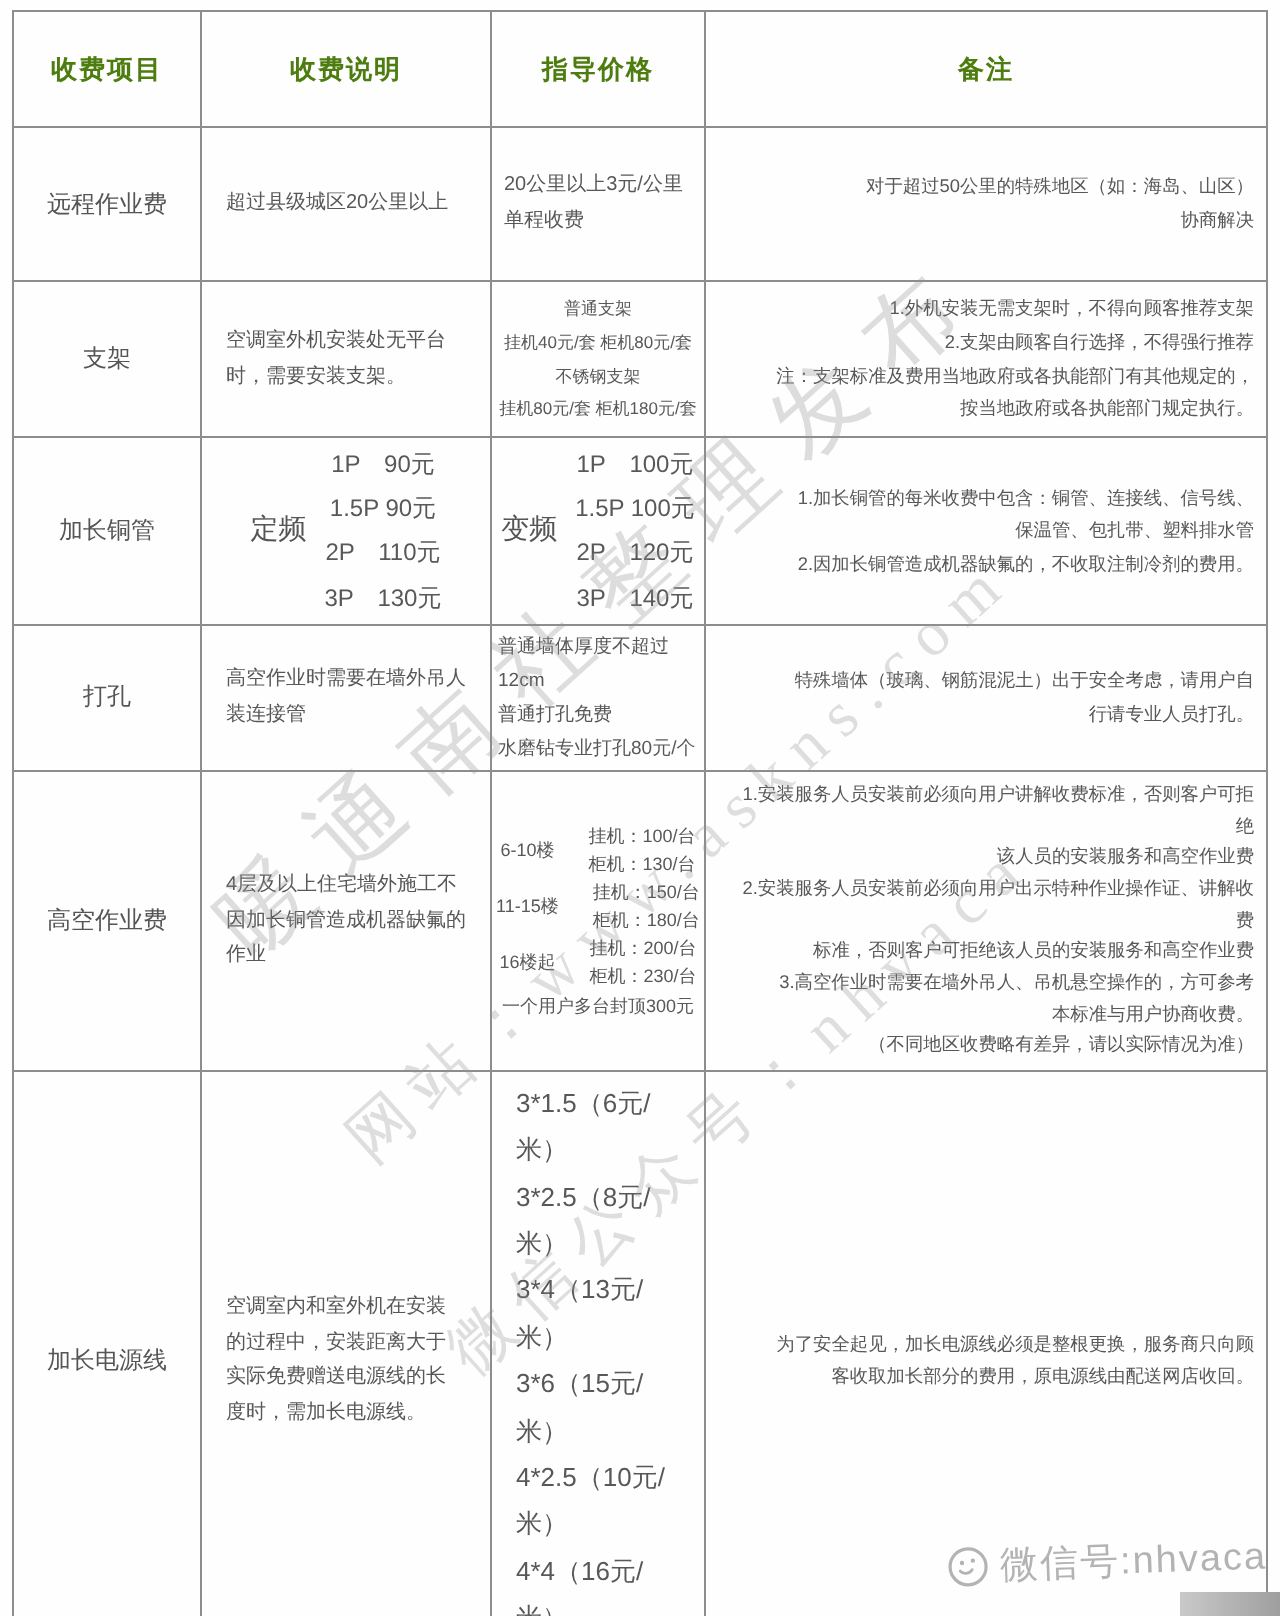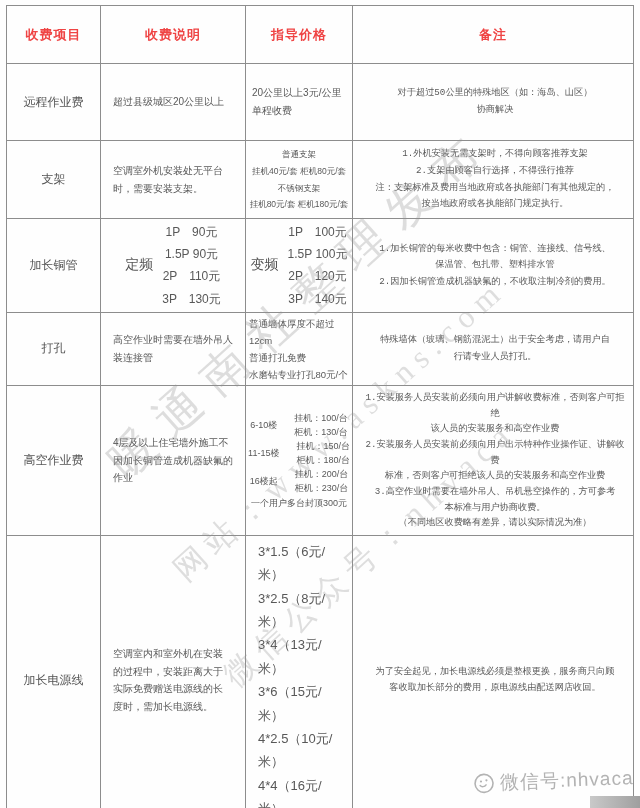--- a/index.html
+++ b/index.html
@@ -29,7 +29,7 @@
   tr.r4{height:64px;} tr.r5{height:111px;} tr.r6{height:109px;}
   tr.r7{height:115px;} tr.r8{height:51px;} tr.r9{height:57px;}
 
-  th{font-size:13px;font-weight:bold;color:#ef4444;text-align:center;letter-spacing:1px;}
+  th{font-size:13px;font-weight:bold;color:#4d7c0f;text-align:center;letter-spacing:1px;}
 
   td.item{font-size:12px;text-align:center;color:#555;}
   td.desc{font-size:10px;text-align:left;padding:4px 12px;white-space:pre-line;line-height:1.75;color:#585858;}

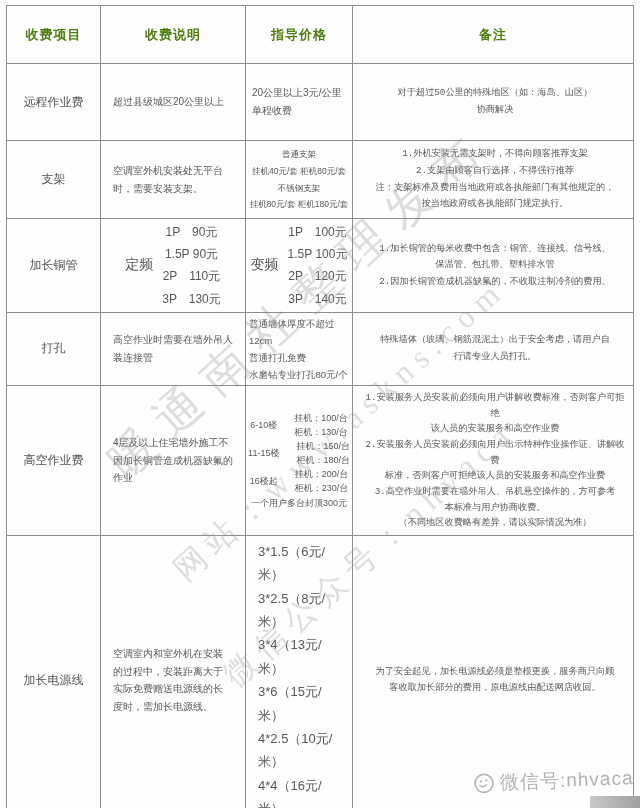--- a/index.html
+++ b/index.html
@@ -37,7 +37,7 @@
   td.price.small{font-size:8.5px;padding:2px 2px;line-height:1.95;text-align:center;}
   td.price.center{text-align:center;font-size:12px;}
   td.price.center-sm{text-align:center;font-size:10px;}
-  td.note{font-size:9.2px;text-align:center;padding:4px 6px 4px 10px;white-space:pre-line;line-height:1.8;color:#585858;font-family:Liberation Mono, monospace;}
+  td.note{font-size:9.2px;text-align:right;padding:4px 6px 4px 10px;white-space:pre-line;line-height:1.8;color:#585858;}
   tr.r5 td.note{line-height:1.7;}
 
   

